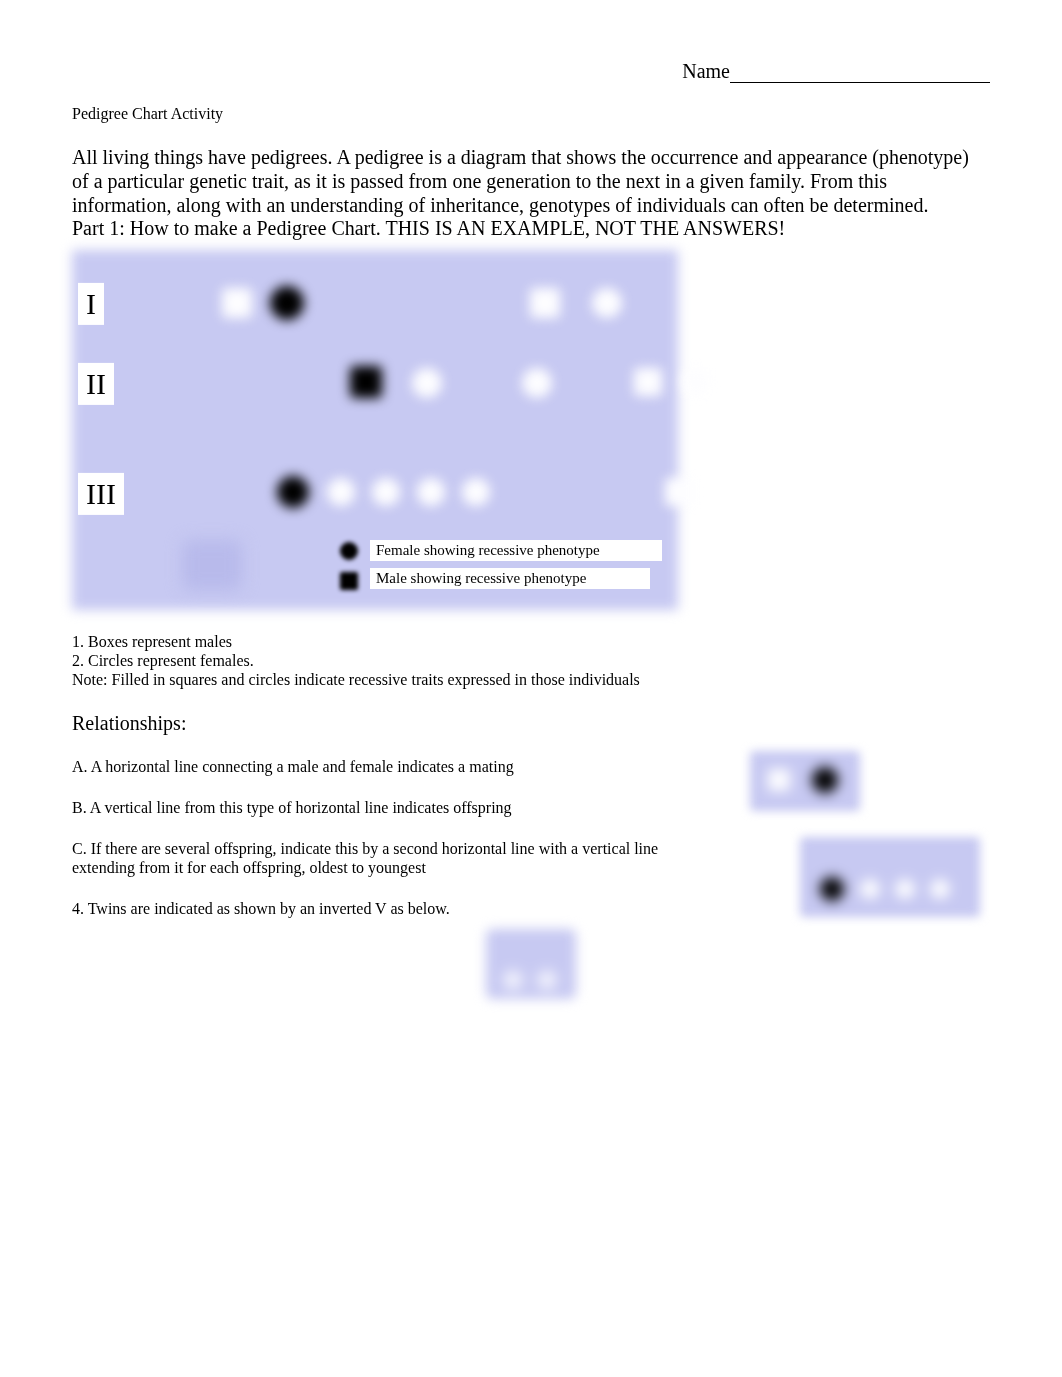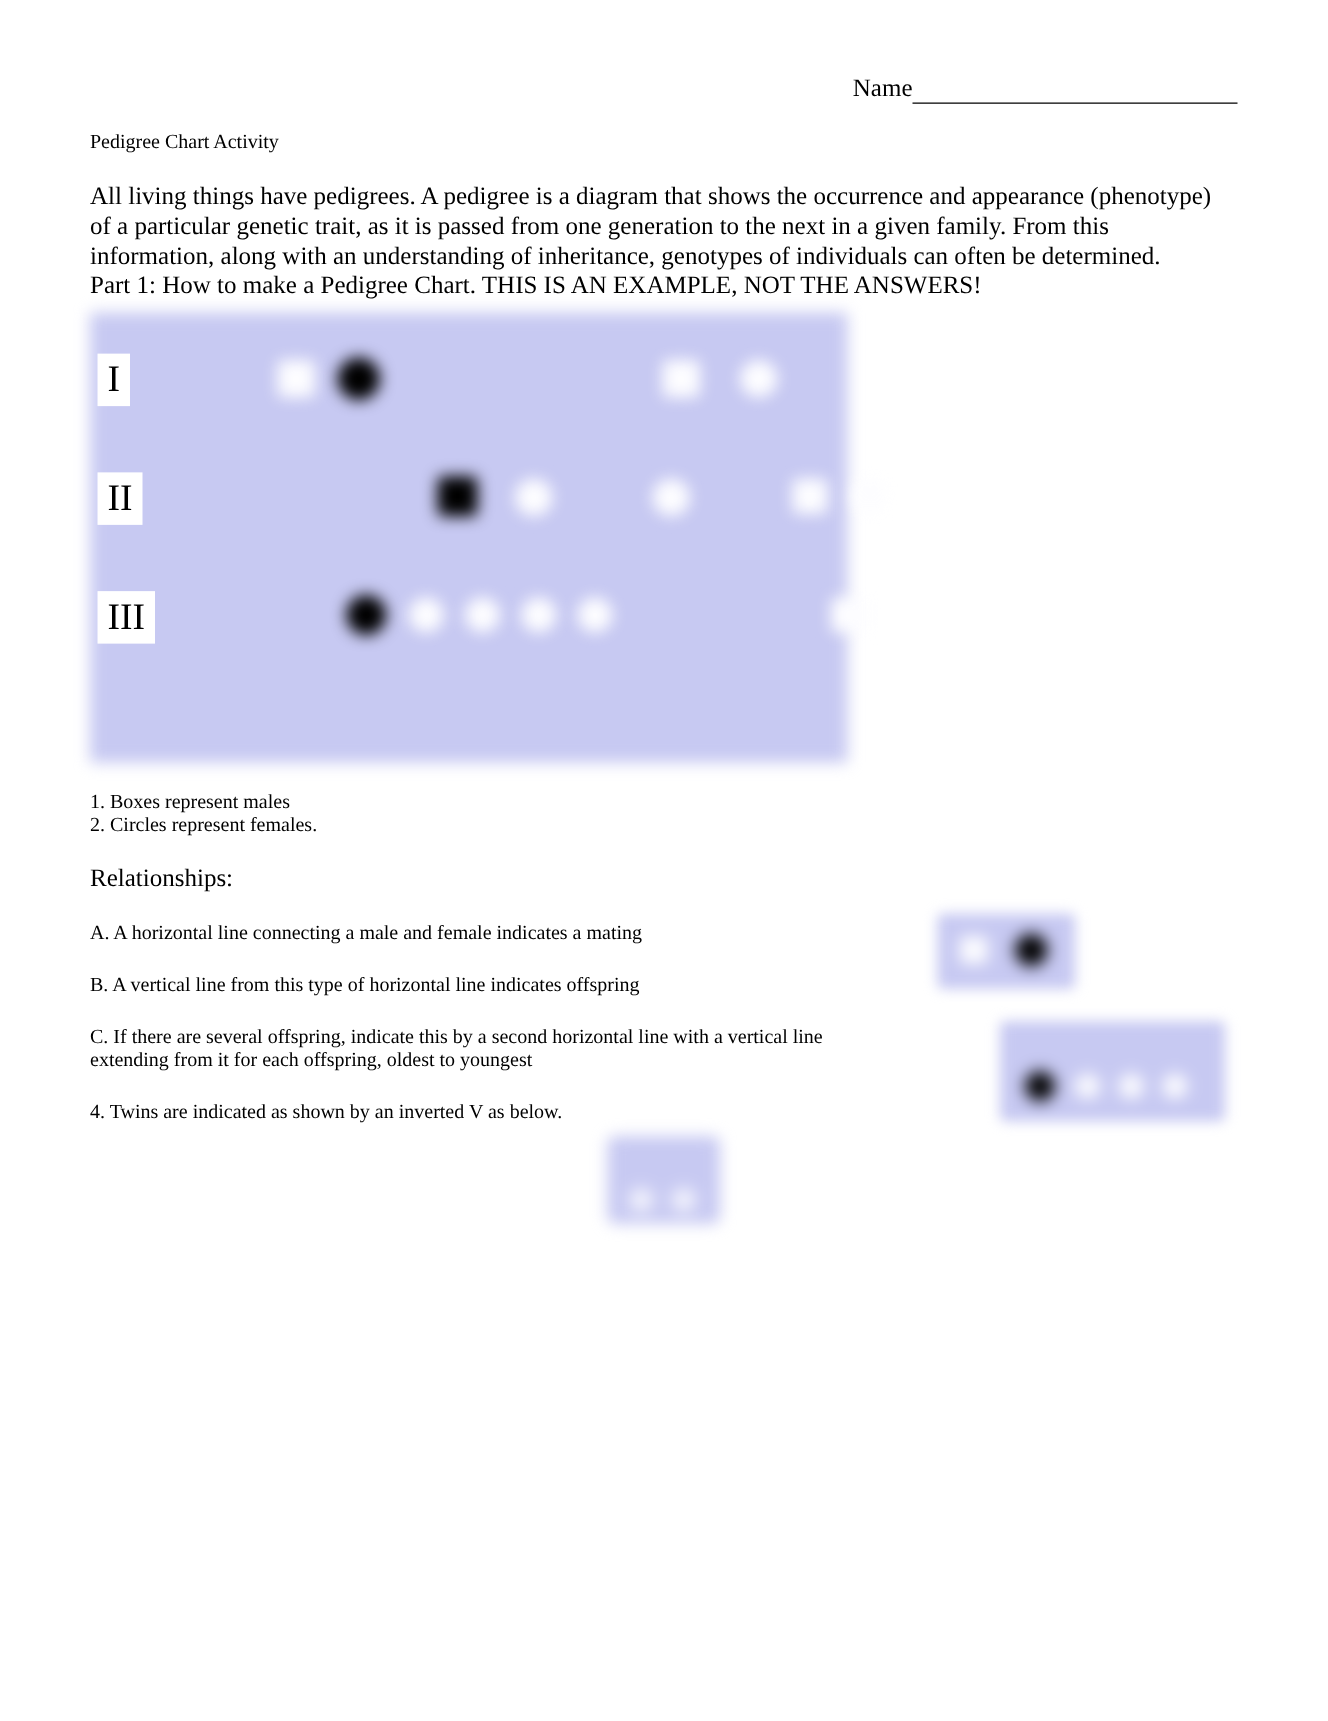--- a/index.html
+++ b/index.html
@@ -60,7 +60,7 @@
     height: 92px;
   }
   .gen-row.r1 { top: 10px; }
-  .gen-row.r2 { top: 105px; }
+  .gen-row.r2 { top: 90px; }
   .gen-row.r3 { top: 200px; }
 
   .gen-label {

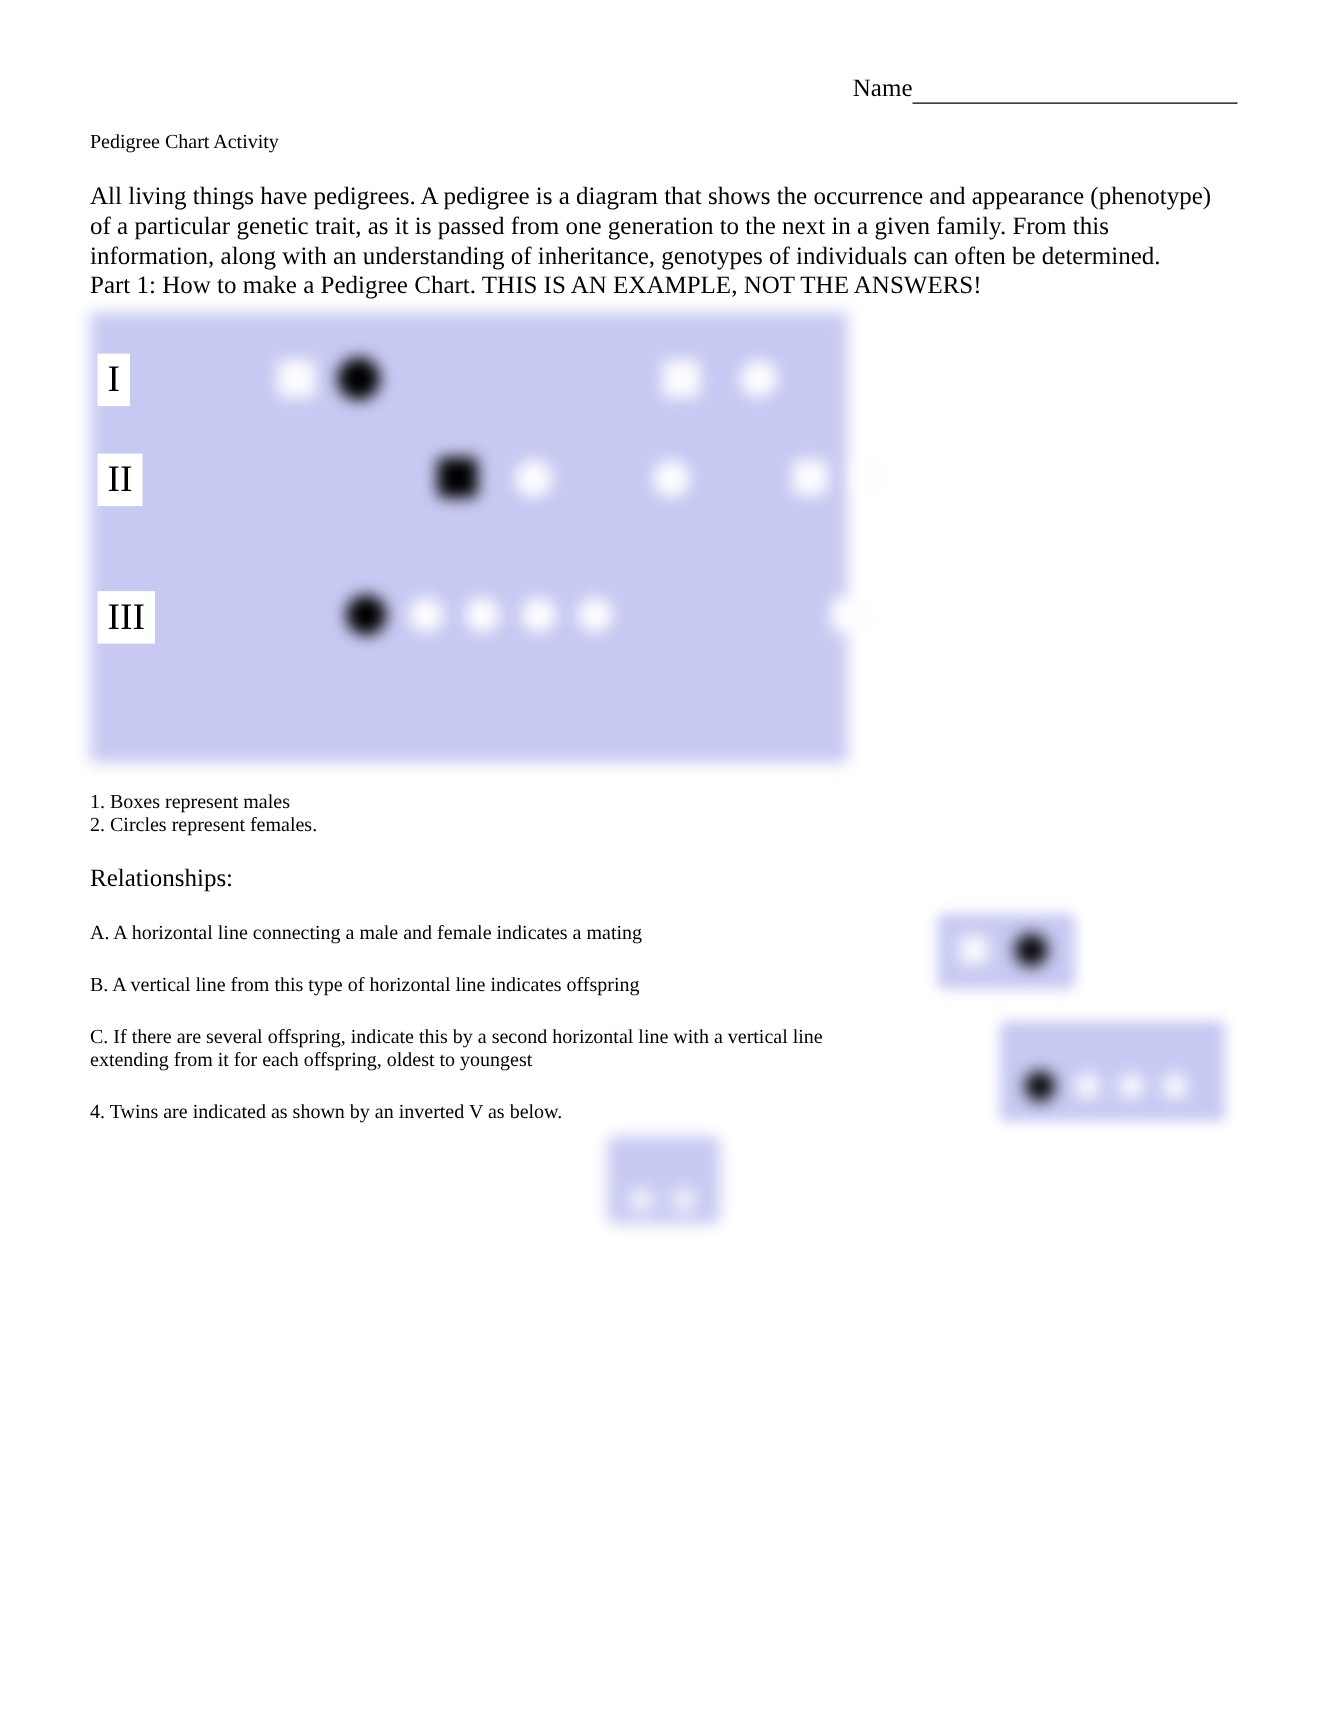--- a/index.html
+++ b/index.html
@@ -219,6 +219,13 @@
       <span class="blur-blob blob-light blob-sq" style="left:593px;top:28px;width:28px;height:28px;"></span>
     </div>
 
+    <div class="legend-area">
+      <div class="legend-left-blob"></div>
+      <span class="legend-dot d1"></span>
+      <div class="legend-text t1">Female showing recessive phenotype</div>
+      <span class="legend-dot d2"></span>
+      <div class="legend-text t2">Male showing recessive phenotype</div>
+    </div>
   </div>
 
 

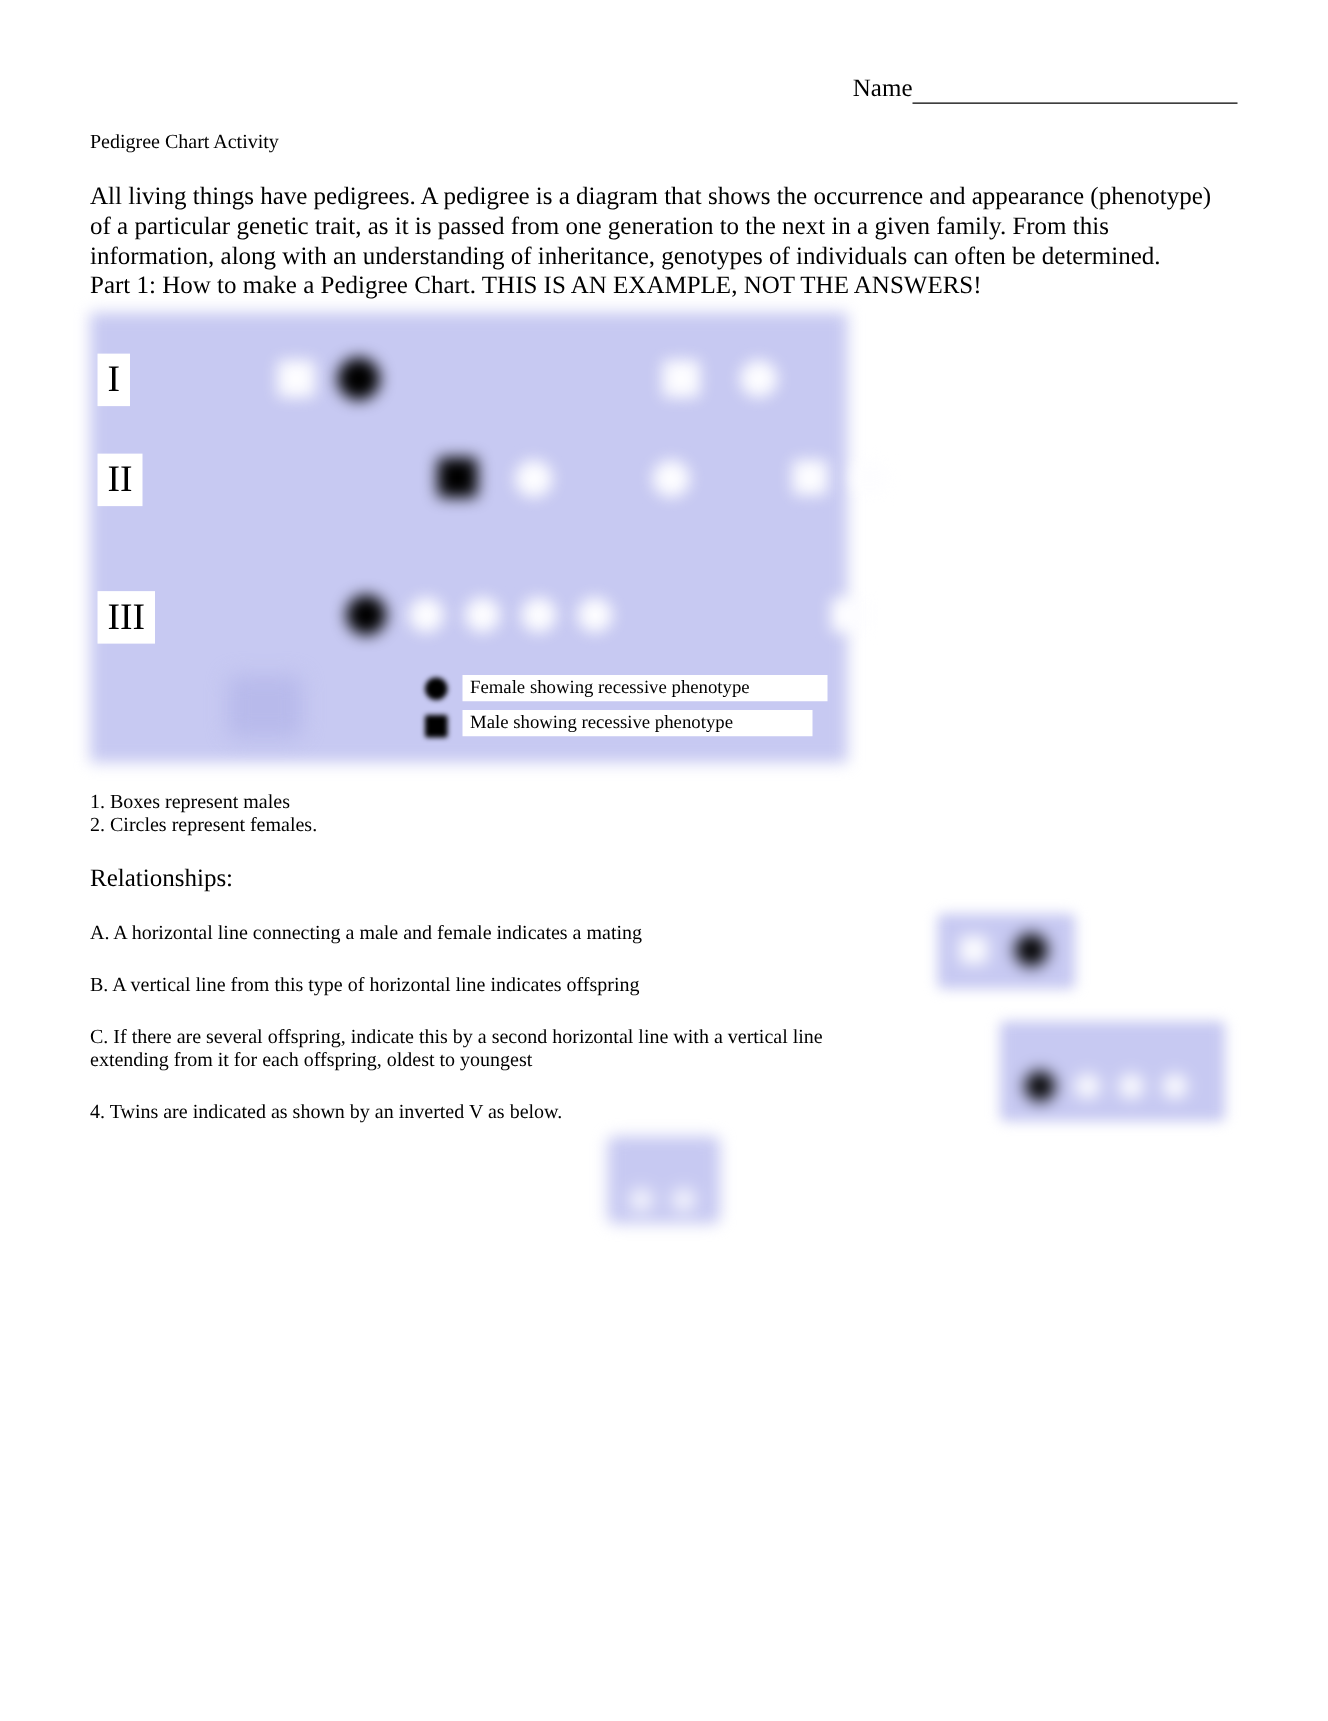--- a/index.html
+++ b/index.html
@@ -231,6 +231,7 @@
 
   <div class="list-line">1. Boxes represent males</div>
   <div class="list-line">2. Circles represent females.</div>
+  <div class="list-line">Note: Filled in squares and circles indicate recessive traits expressed in those individuals</div>
 
   <div class="spacer-sm"></div>
 

